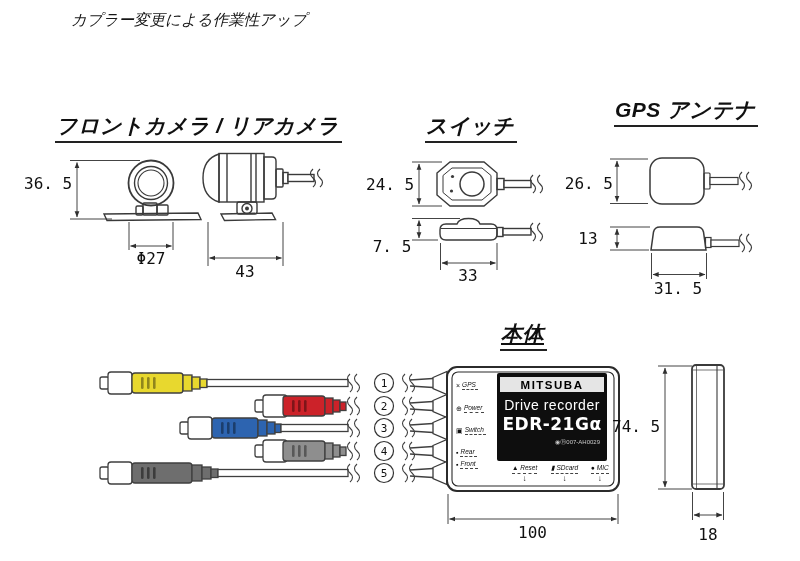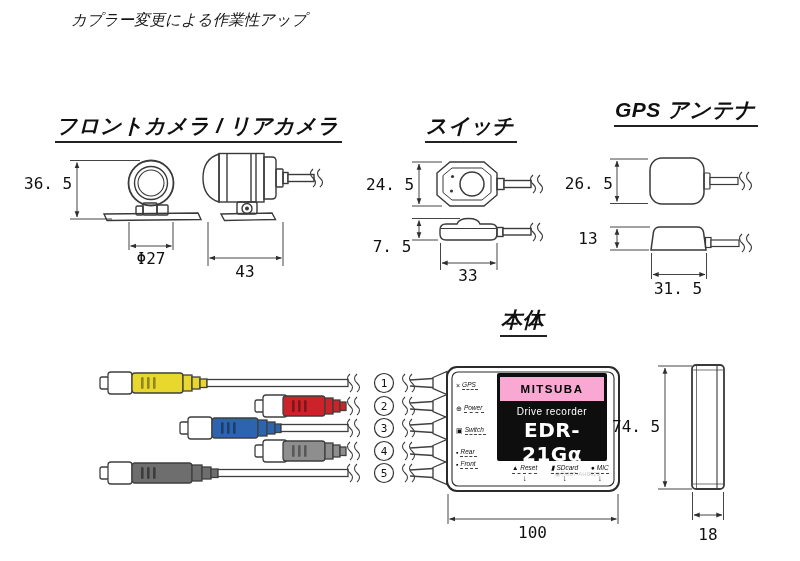--- a/index.html
+++ b/index.html
@@ -277,7 +277,7 @@
 <div class="sec-title" style="left:55px;top:112px;">フロントカメラ / リアカメラ</div>
 <div class="sec-title" style="left:425px;top:112px;font-style:italic;">スイッチ</div>
 <div class="sec-title" style="left:614px;top:96px;">GPS アンテナ</div>
-<div class="sec-title" style="left:500px;top:306px;">本体</div>
+<div class="sec-title" style="left:500px;top:320px;text-decoration:underline;">本体</div>
 
 <div class="dim" style="left:24px;top:174px;width:46px;text-align:right;">36. 5</div>
 <div class="dim" style="left:127px;top:249px;width:48px;text-align:center;">Φ27</div>

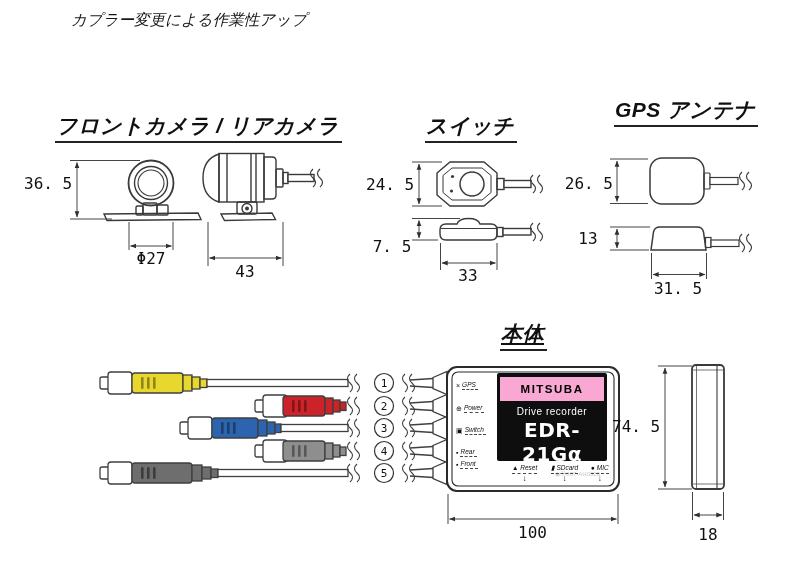--- a/index.html
+++ b/index.html
@@ -15,7 +15,7 @@
          font-size:16px;color:#101010;white-space:nowrap;}
   .plate{position:absolute;left:497px;top:373px;width:110px;height:88px;
          background:#0e0e0e;border-radius:2px;}
-  .brand-band{margin:4px 3px 0 3px;background:#f9a8d4;height:24px;display:flex;
+  .brand-band{margin:4px 3px 0 3px;background:#e5e5e5;height:15px;display:flex;
          align-items:center;justify-content:center;font-weight:800;font-size:11.5px;
          letter-spacing:1.5px;color:#000;}
   .product{color:#fff;font-size:10px;text-align:center;margin-top:5px;letter-spacing:.5px;}

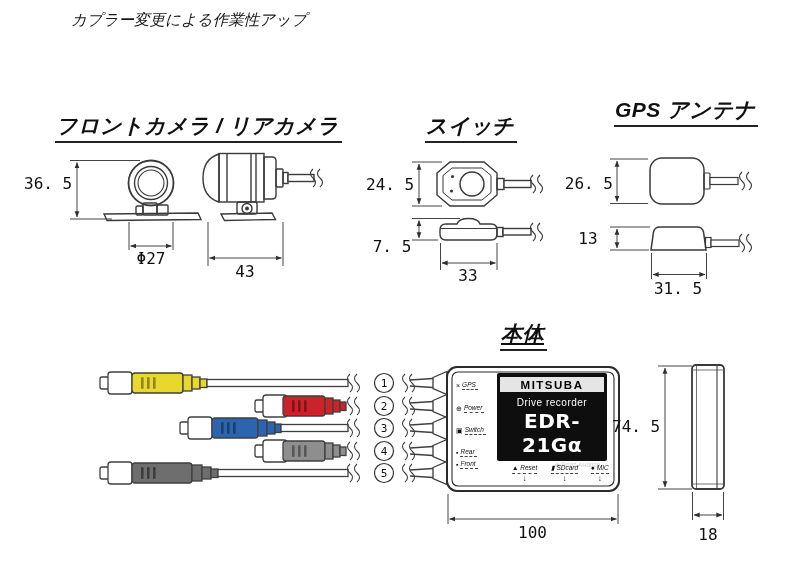--- a/index.html
+++ b/index.html
@@ -18,7 +18,7 @@
   .brand-band{margin:4px 3px 0 3px;background:#e5e5e5;height:15px;display:flex;
          align-items:center;justify-content:center;font-weight:800;font-size:11.5px;
          letter-spacing:1.5px;color:#000;}
-  .product{color:#fff;font-size:10px;text-align:center;margin-top:5px;letter-spacing:.5px;}
+  .product{color:#fff;font-size:14px;text-align:center;margin-top:5px;letter-spacing:.5px;}
   .model{color:#fff;font-size:20px;font-weight:800;text-align:center;letter-spacing:.5px;
          margin-top:1px;font-family:"DejaVu Sans",sans-serif;}
   .cert{color:#c9c9c9;font-size:6px;text-align:right;padding-right:7px;margin-top:4px;}

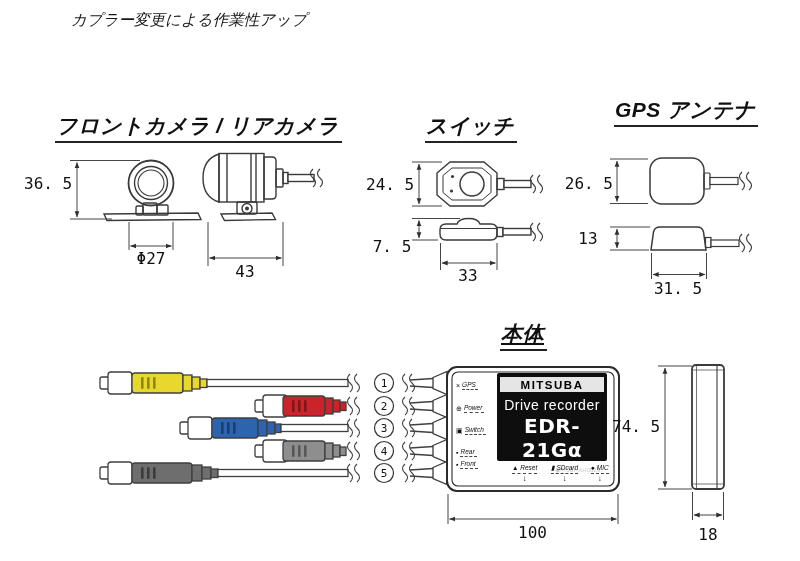--- a/index.html
+++ b/index.html
@@ -19,7 +19,7 @@
          align-items:center;justify-content:center;font-weight:800;font-size:11.5px;
          letter-spacing:1.5px;color:#000;}
   .product{color:#fff;font-size:14px;text-align:center;margin-top:5px;letter-spacing:.5px;}
-  .model{color:#fff;font-size:20px;font-weight:800;text-align:center;letter-spacing:.5px;
+  .model{color:#fff;font-size:17px;font-weight:800;text-align:center;letter-spacing:.5px;
          margin-top:1px;font-family:"DejaVu Sans",sans-serif;}
   .cert{color:#c9c9c9;font-size:6px;text-align:right;padding-right:7px;margin-top:4px;}
   .port{position:absolute;display:flex;align-items:center;gap:2px;font-size:6.5px;color:#111;}

